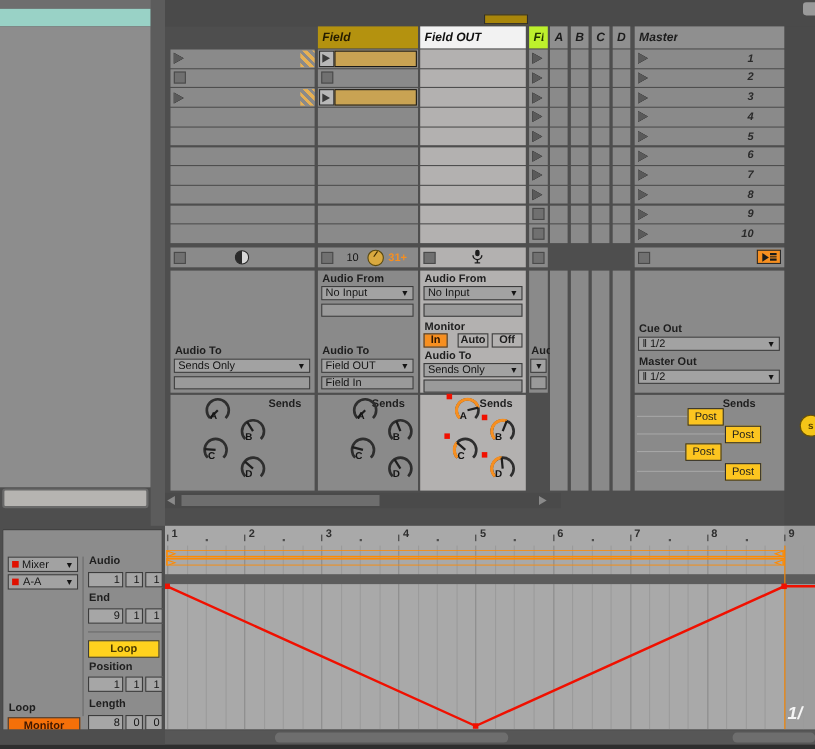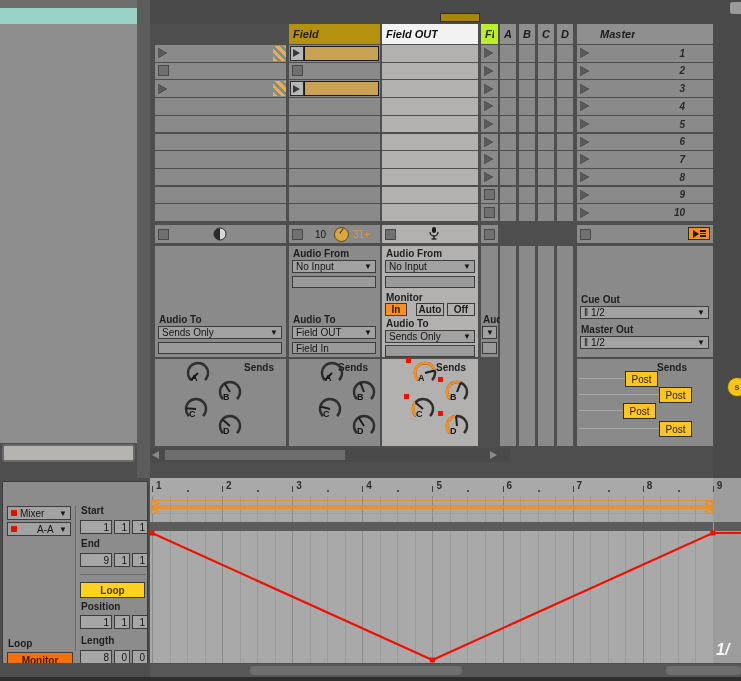--- a/index.html
+++ b/index.html
@@ -61,7 +61,7 @@
       <span style="overflow: hidden; white-space: nowrap;">D</span>
     </div>
     <div class="hdr abs" style="left: 577px; top: 24px; width: 136px; height: 20px; background: rgb(143, 143, 143); color: rgb(28, 28, 28); justify-content: space-between;">
-      <span style="overflow: hidden; white-space: nowrap; margin-left: 19px;">Master</span>
+      <span style="overflow: hidden; white-space: nowrap;">Master</span>
     </div>
     <div class="slot abs" style="left: 155px; top: 45px; width: 131px; height: 16.5px; background: rgb(138, 138, 138);">
       <div class="playtri abs" style="position: relative;"></div>

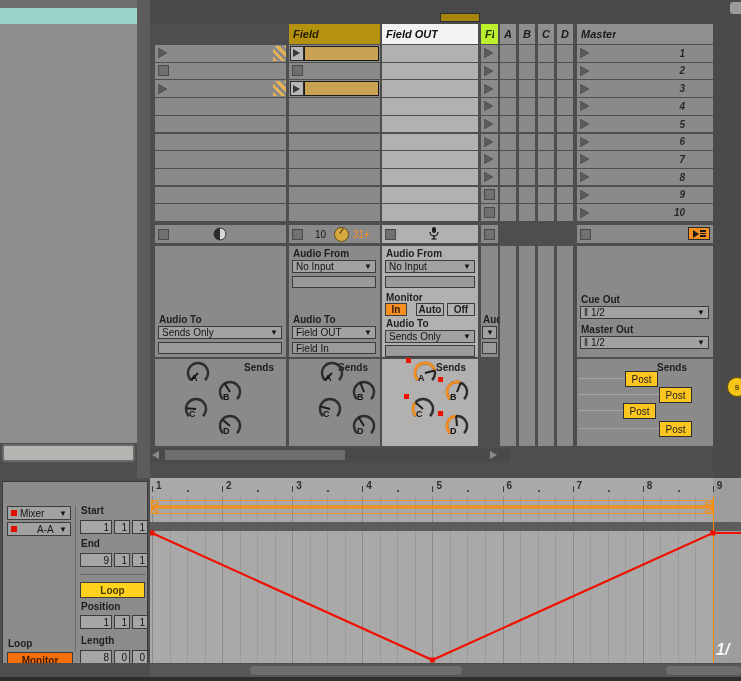--- a/index.html
+++ b/index.html
@@ -236,7 +236,7 @@
       <span style="position: absolute; left: 45px; top: 2px; width: 13px; height: 13px; border-radius: 50%; background: rgb(217, 169, 63); border: 1px solid rgb(90, 74, 16);">
         <span style="position:absolute;left:6px;top:0;width:1px;height:6px;background:#3a2a00;transform:rotate(35deg);"></span>
       </span>
-      <span style="position: absolute; left: 64px; font-size: 10px; font-weight: normal; color: rgb(247, 143, 32);">31+</span>
+      <span style="position: absolute; left: 64px; font-size: 10px; font-weight: bold; color: rgb(247, 143, 32);">31+</span>
     </div>
     <div class="slot abs" style="left: 382px; top: 225px; width: 96px; height: 18px; background: rgb(179, 177, 176);">
       <div class="stopsq abs" style="position: relative;"></div>

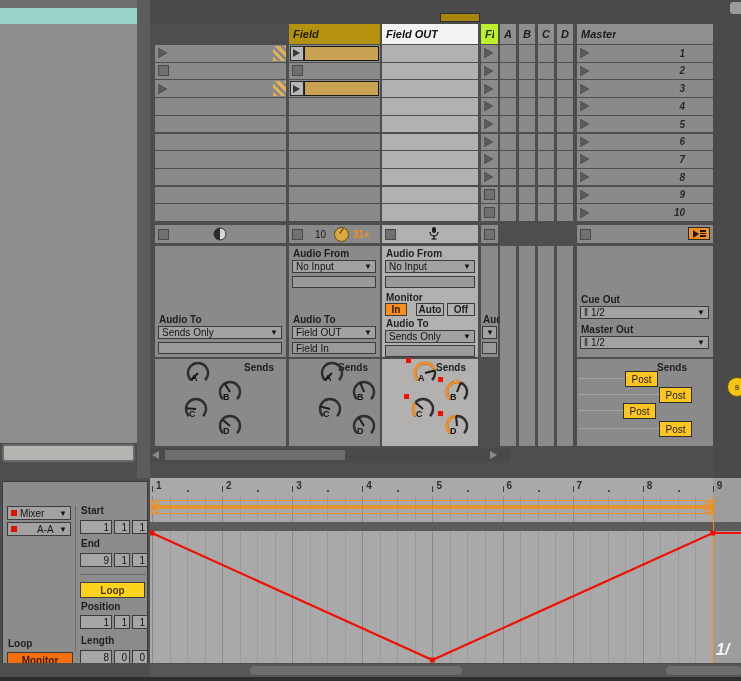--- a/index.html
+++ b/index.html
@@ -466,7 +466,7 @@
   </div>
   <div class="abs" style="left:72px;top:24px;width:1px;height:145px;background:#6a6a6a;"></div>
 
-  <div class="lbl abs" style="left:78px;top:23px;">Start</div>
+  <div class="lbl abs" style="left:78px;top:23px;">Audio</div>
   <div class="abs" id="start-boxes" style="left:77px;top:38px;">
       <div class="valbox abs" style="left: 0px; top: 0px; width: 32px; height: 14px;">1</div>
       <div class="valbox abs" style="left: 34px; top: 0px; width: 16px; height: 14px;">1</div>

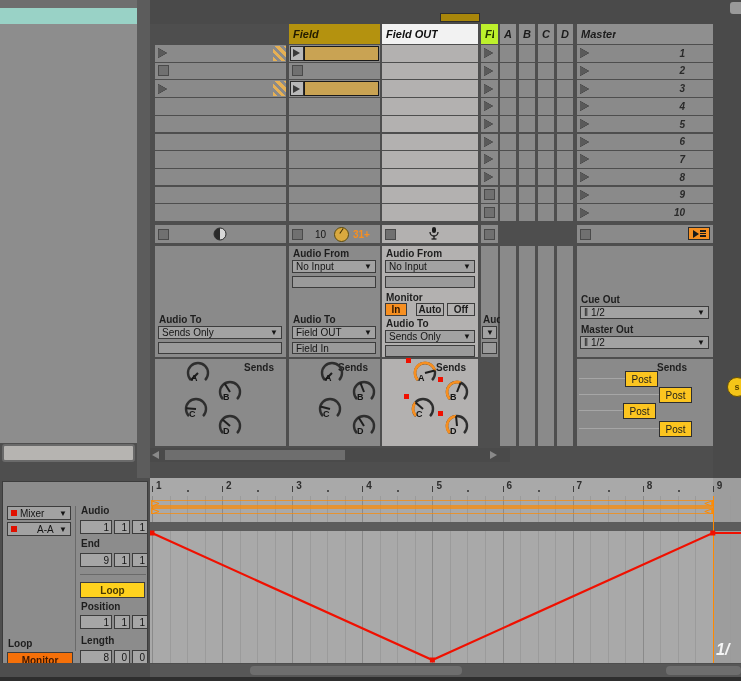--- a/index.html
+++ b/index.html
@@ -458,7 +458,7 @@
       <span class="car">▼</span>
   </div>
   <div class="dd abs" style="left:4px;top:40px;width:64px;height:14px;">
-    <span style="display:flex;align-items:center;gap:20px;">
+    <span style="display:flex;align-items:center;gap:4px;">
         <span style="width:6px;height:6px;background:#e01000;"></span>
         <span>A-A</span>
       </span>

